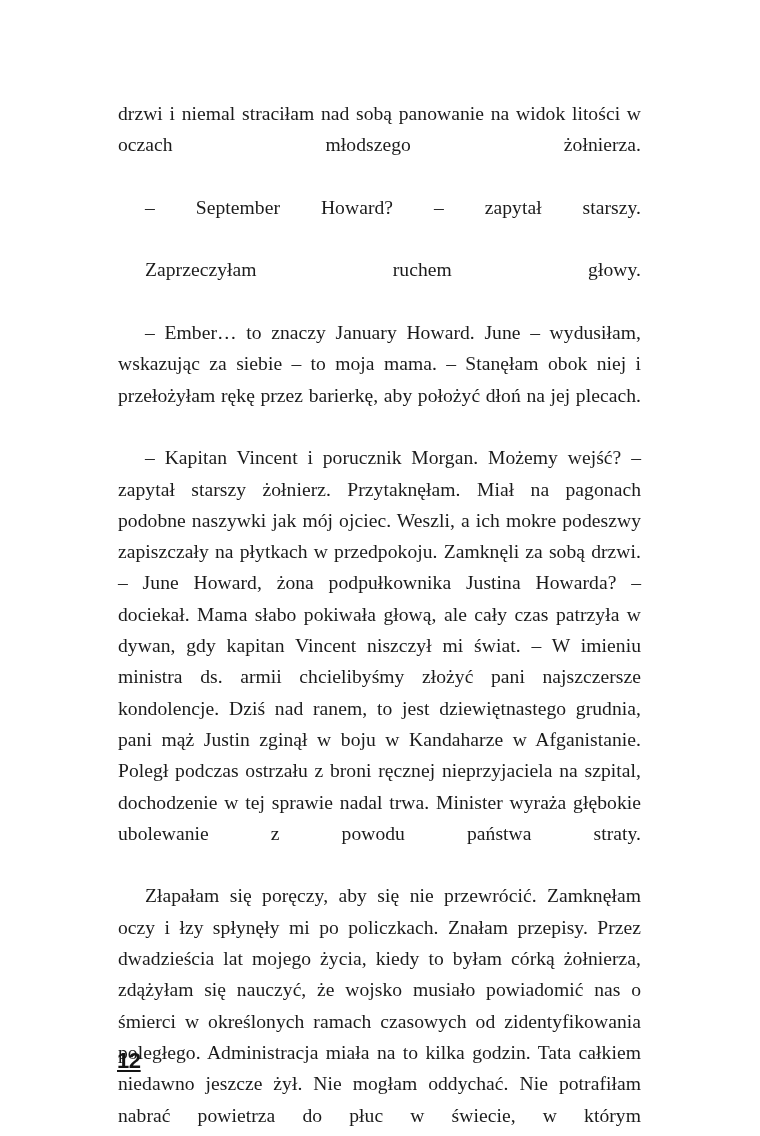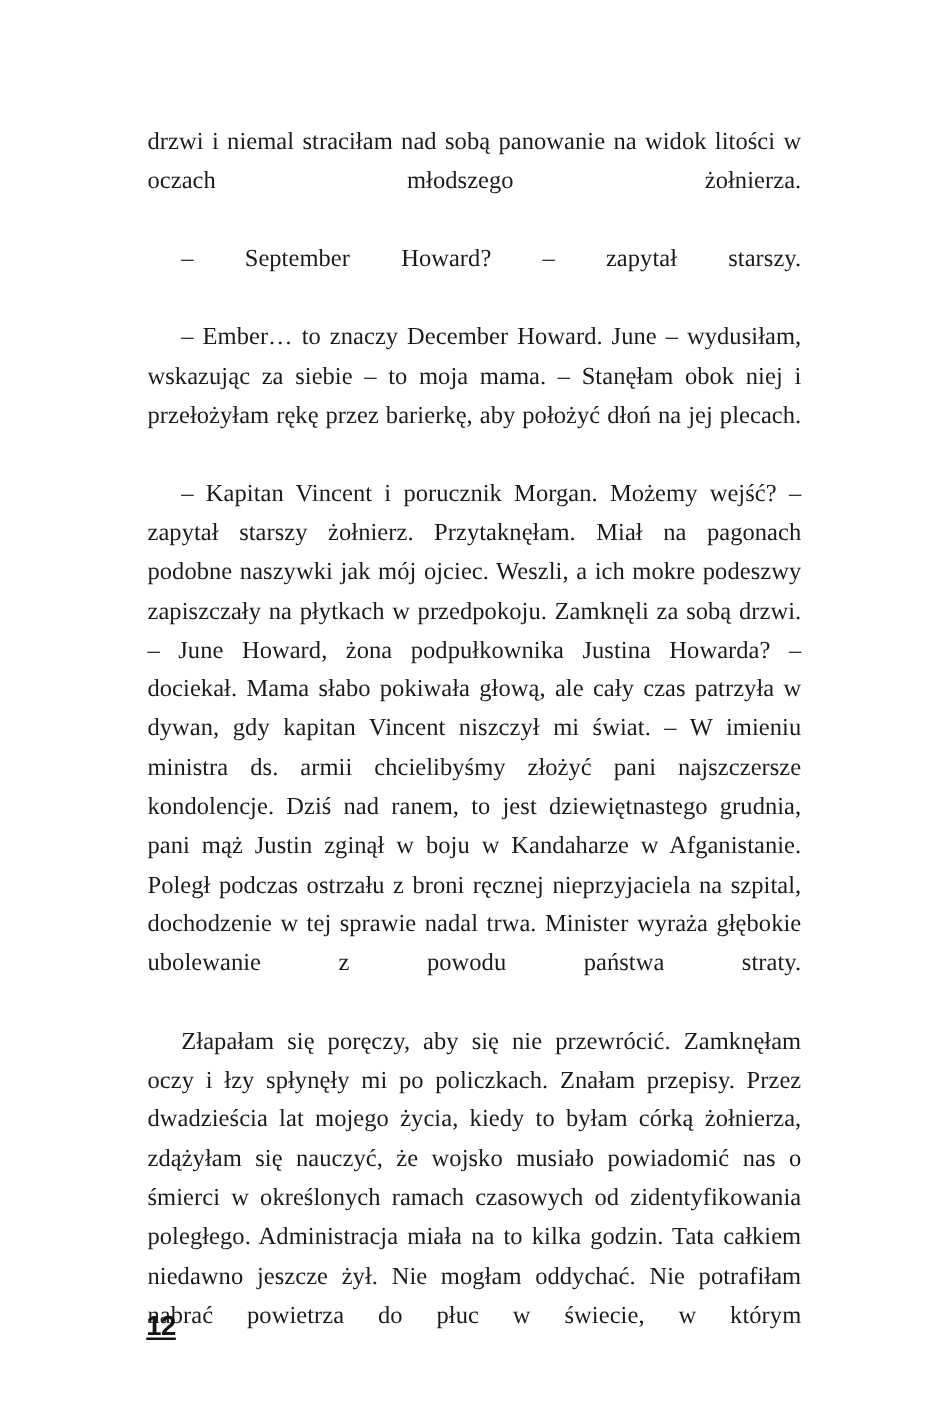--- a/index.html
+++ b/index.html
@@ -78,6 +78,7 @@
   <div id="text-block">
     <p class="no-indent">drzwi i niemal straciłam nad sobą panowanie na widok litości w oczach młodszego żołnierza.</p>
     <p>– September Howard? – zapytał starszy.</p>
+    <p>Zaprzeczyłam ruchem głowy.</p>
     <p>– Ember… to znaczy December Howard. June – wydusiłam, wskazując za siebie – to moja mama. – Stanęłam obok niej i przełożyłam rękę przez barierkę, aby położyć dłoń na jej plecach.</p>
     <p>– Kapitan Vincent i porucznik Morgan. Możemy wejść? – zapytał starszy żołnierz. Przytaknęłam. Miał na pagonach podobne naszywki jak mój ojciec. Weszli, a ich mokre podeszwy zapiszczały na płytkach w przedpokoju. Zamknęli za sobą drzwi. – June Howard, żona podpułkownika Justina Howarda? – dociekał. Mama słabo pokiwała głową, ale cały czas patrzyła w dywan, gdy kapitan Vincent niszczył mi świat. – W imieniu ministra ds. armii chcielibyśmy złożyć pani najszczersze kondolencje. Dziś nad ranem, to jest dziewiętnastego grudnia, pani mąż Justin zginął w boju w Kandaharze w Afganistanie. Poległ podczas ostrzału z broni ręcznej nieprzyjaciela na szpital, dochodzenie w tej sprawie nadal trwa. Minister wyraża głębokie ubolewanie z powodu państwa straty.</p>
     <p>Złapałam się poręczy, aby się nie przewrócić. Zamknęłam oczy i łzy spłynęły mi po policzkach. Znałam przepisy. Przez dwadzieścia lat mojego życia, kiedy to byłam córką żołnierza, zdążyłam się nauczyć, że wojsko musiało powiadomić nas o śmierci w określonych ramach czasowych od zidentyfikowania poległego. Administracja miała na to kilka godzin. Tata całkiem niedawno jeszcze żył. Nie mogłam oddychać. Nie potrafiłam nabrać powietrza do płuc w świecie, w którym</p>

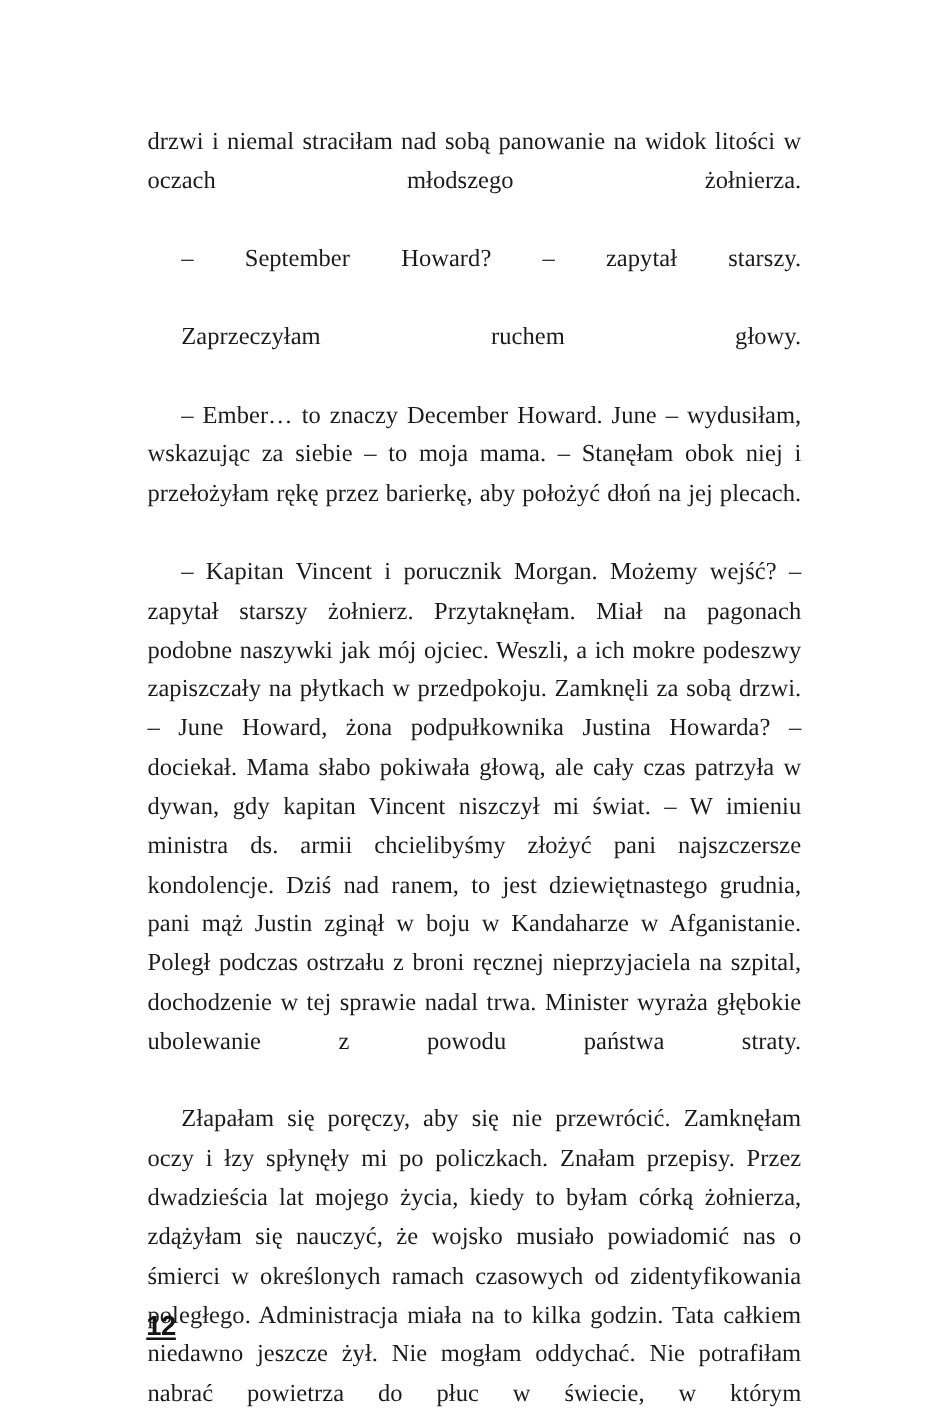--- a/index.html
+++ b/index.html
@@ -79,7 +79,7 @@
     <p class="no-indent">drzwi i niemal straciłam nad sobą panowanie na widok litości w oczach młodszego żołnierza.</p>
     <p>– September Howard? – zapytał starszy.</p>
     <p>Zaprzeczyłam ruchem głowy.</p>
-    <p>– Ember… to znaczy December Howard. June – wydusiłam, wskazując za siebie – to moja mama. – Stanęłam obok niej i przełożyłam rękę przez barierkę, aby położyć dłoń na jej plecach.</p>
+    <p>– Ember… to znaczy January Howard. June – wydusiłam, wskazując za siebie – to moja mama. – Stanęłam obok niej i przełożyłam rękę przez barierkę, aby położyć dłoń na jej plecach.</p>
     <p>– Kapitan Vincent i porucznik Morgan. Możemy wejść? – zapytał starszy żołnierz. Przytaknęłam. Miał na pagonach podobne naszywki jak mój ojciec. Weszli, a ich mokre podeszwy zapiszczały na płytkach w przedpokoju. Zamknęli za sobą drzwi. – June Howard, żona podpułkownika Justina Howarda? – dociekał. Mama słabo pokiwała głową, ale cały czas patrzyła w dywan, gdy kapitan Vincent niszczył mi świat. – W imieniu ministra ds. armii chcielibyśmy złożyć pani najszczersze kondolencje. Dziś nad ranem, to jest dziewiętnastego grudnia, pani mąż Justin zginął w boju w Kandaharze w Afganistanie. Poległ podczas ostrzału z broni ręcznej nieprzyjaciela na szpital, dochodzenie w tej sprawie nadal trwa. Minister wyraża głębokie ubolewanie z powodu państwa straty.</p>
     <p>Złapałam się poręczy, aby się nie przewrócić. Zamknęłam oczy i łzy spłynęły mi po policzkach. Znałam przepisy. Przez dwadzieścia lat mojego życia, kiedy to byłam córką żołnierza, zdążyłam się nauczyć, że wojsko musiało powiadomić nas o śmierci w określonych ramach czasowych od zidentyfikowania poległego. Administracja miała na to kilka godzin. Tata całkiem niedawno jeszcze żył. Nie mogłam oddychać. Nie potrafiłam nabrać powietrza do płuc w świecie, w którym</p>
   </div>

